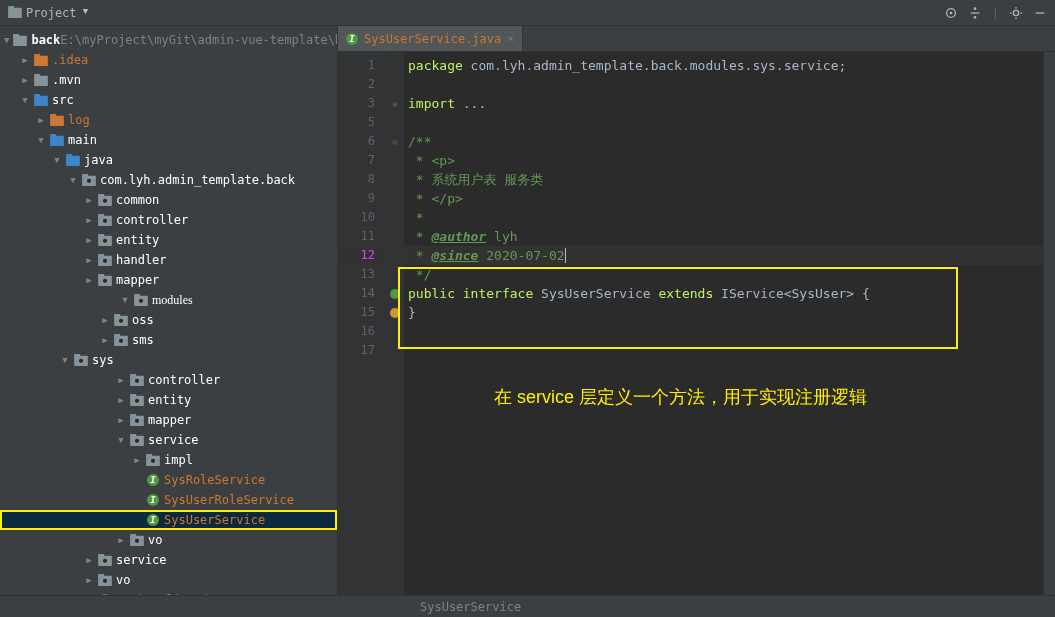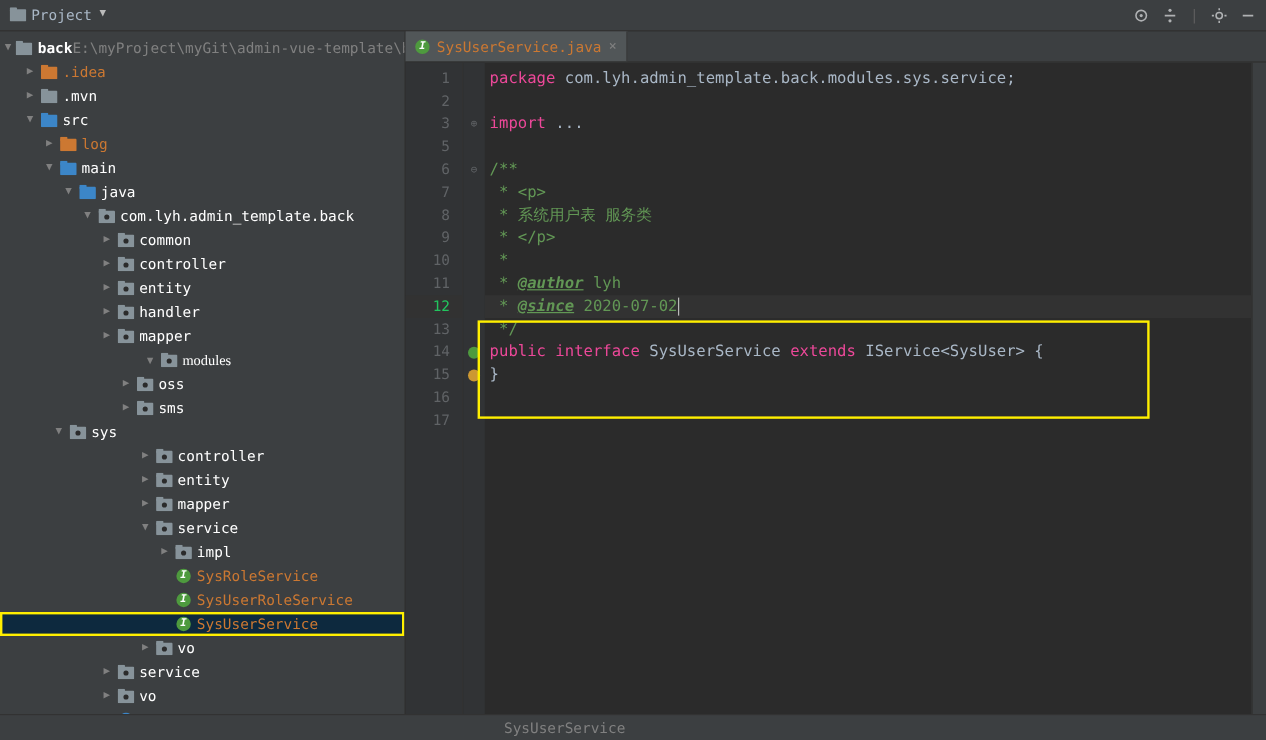--- a/index.html
+++ b/index.html
@@ -205,7 +205,7 @@
   padding-left: 4px;
 }
 .code-line.current { background: #323232; }
-.kw { color: #ec4899; }
+.kw { color: #bef264; }
 .comment-star { color: #629755; }
 .doc-tag { color: #629755; font-weight: bold; font-style: italic; text-decoration: underline; }
 .method { color: #ffc66d; }

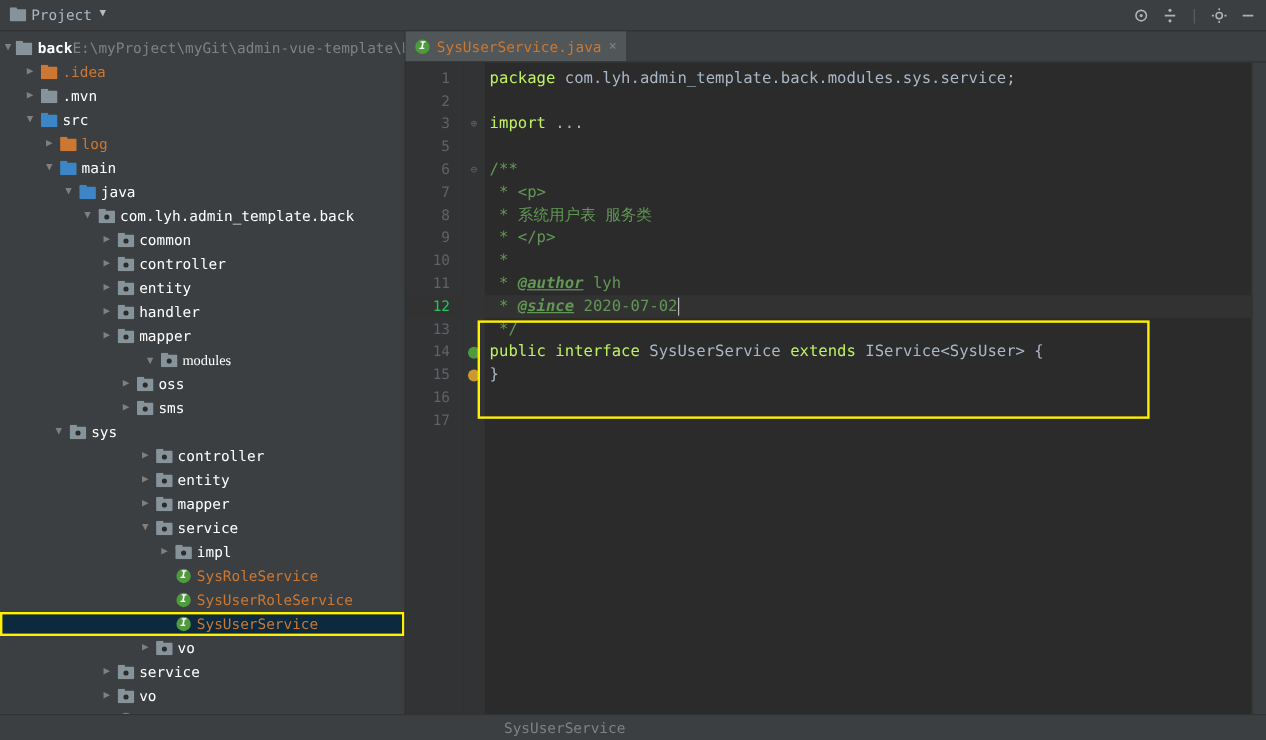--- a/index.html
+++ b/index.html
@@ -168,7 +168,7 @@
 }
 .gutter-line.current {
   background: #323232;
-  color: #22c55e;
+  color: #d946ef;
 }
 .marker-gutter {
   width: 18px;

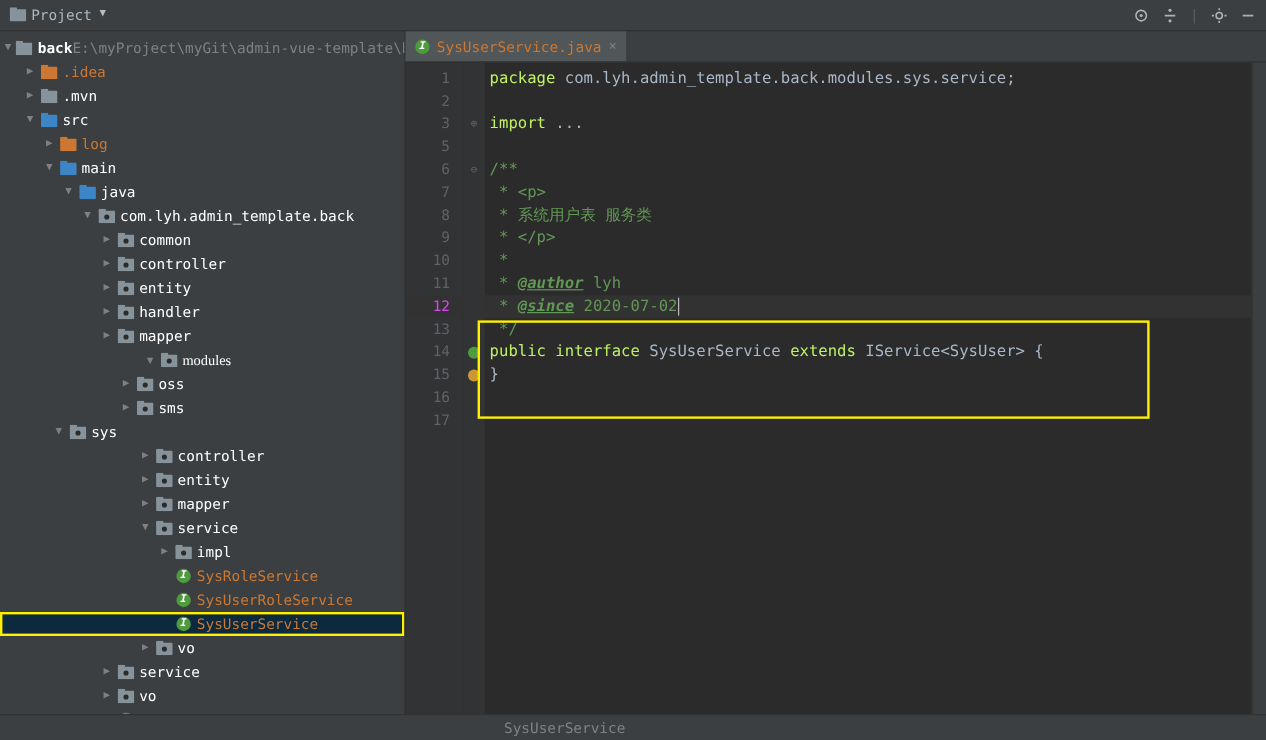--- a/index.html
+++ b/index.html
@@ -456,7 +456,7 @@
           </span>
           <span class="node-label">sms</span>
         </div>
-        <div class="tree-line" style="padding-left: 44px;">
+        <div class="tree-line" style="padding-left: 60px;">
           <span class="arrow open"></span>
           <span class="node-icon">
             <svg width="14" height="12" viewBox="0 0 16 14">

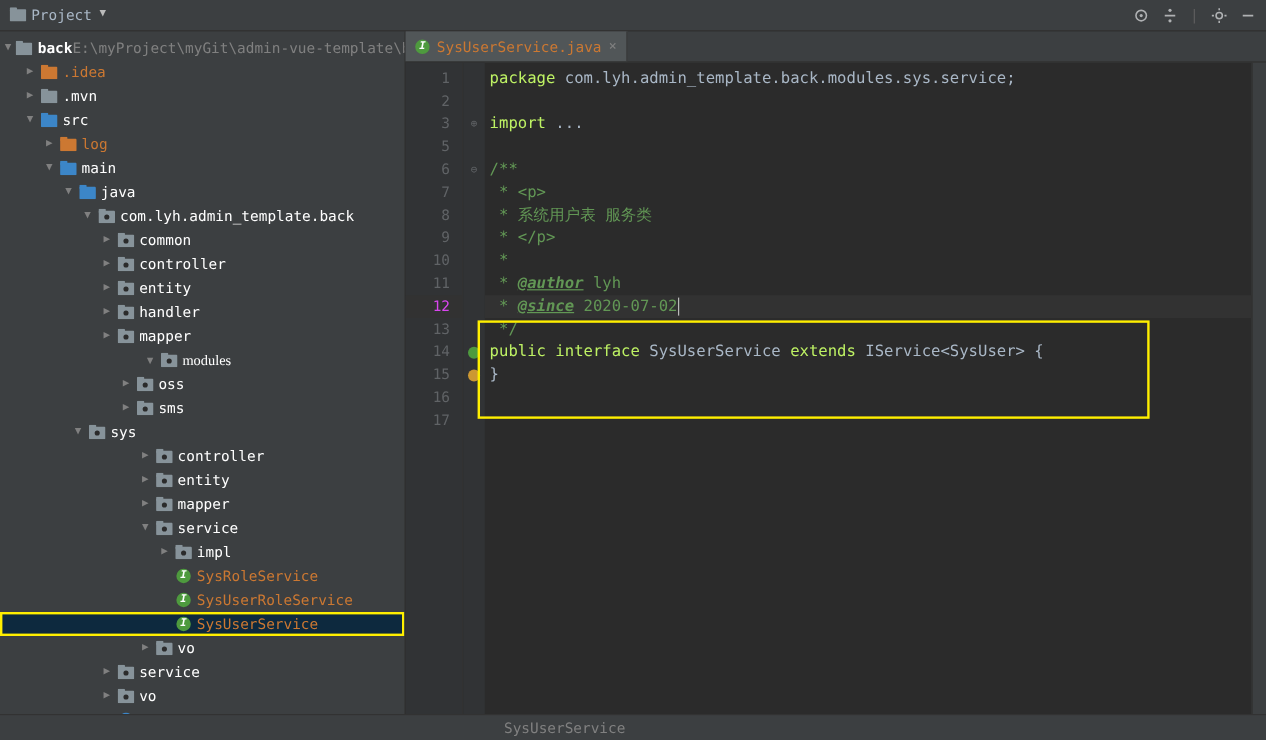--- a/index.html
+++ b/index.html
@@ -657,6 +657,7 @@
             <div class="code-line">}</div>
             <div class="code-line"></div>
             <div class="yellow-box" style="top: 211px; left: -6px; width: 560px; height: 82px;"></div>
+            <div class="annotation-text" style="top: 329px; left: 90px;">在 service 层定义一个方法，用于实现注册逻辑</div>
           </div>
       </div>
       <div class="right-gutter"></div>

